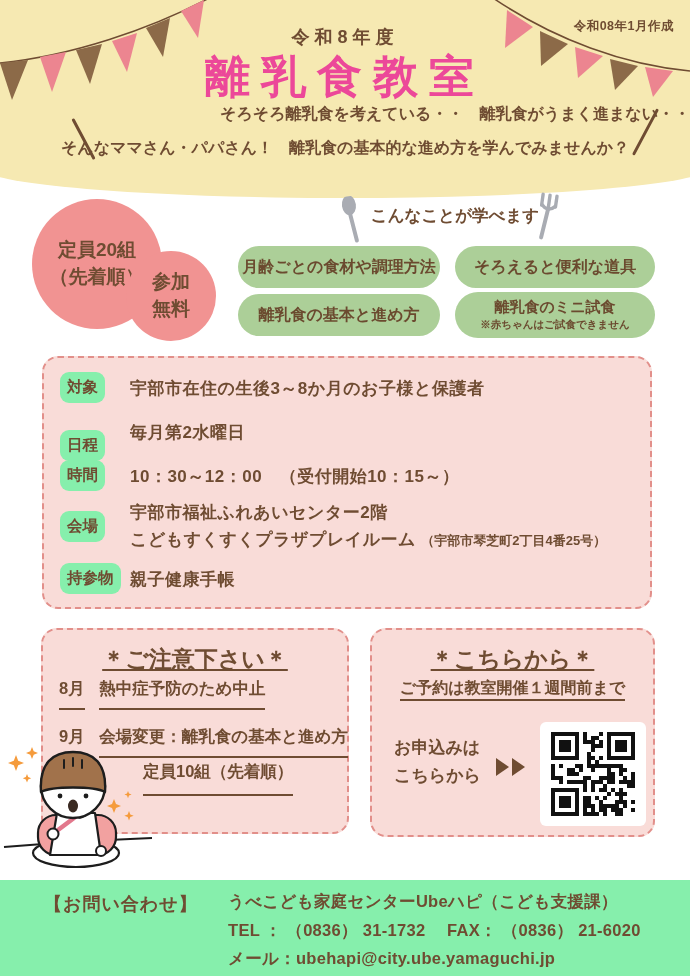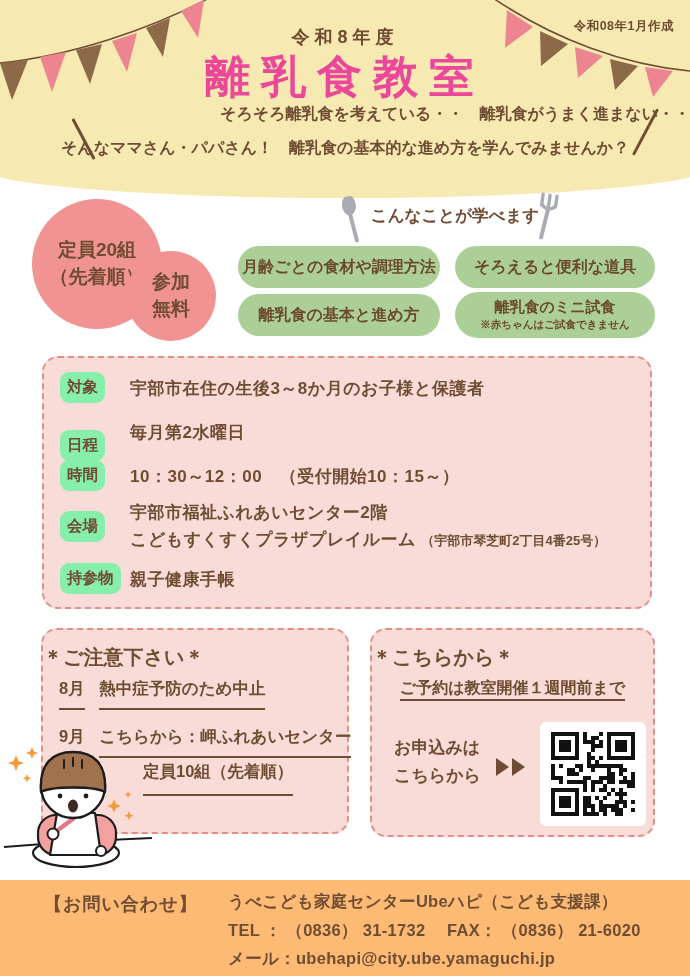--- a/index.html
+++ b/index.html
@@ -44,7 +44,7 @@
   
   .notice{left:41px;top:628px;width:304px;height:202px;}
   .apply{left:370px;top:628px;width:281px;height:205px;}
-  .box-title{position:absolute;top:14px;left:0;width:100%;font-size:20px;}
+  .box-title{position:absolute;top:14px;left:0;width:100%;text-align:center;font-size:23px;text-decoration:underline;}
   .uline{border-bottom:2px solid #6F4C32;padding-bottom:11px;}
   .nitem{position:absolute;left:16px;font-size:16.5px;white-space:nowrap;}
   .nitem .month{margin-right:10px;}

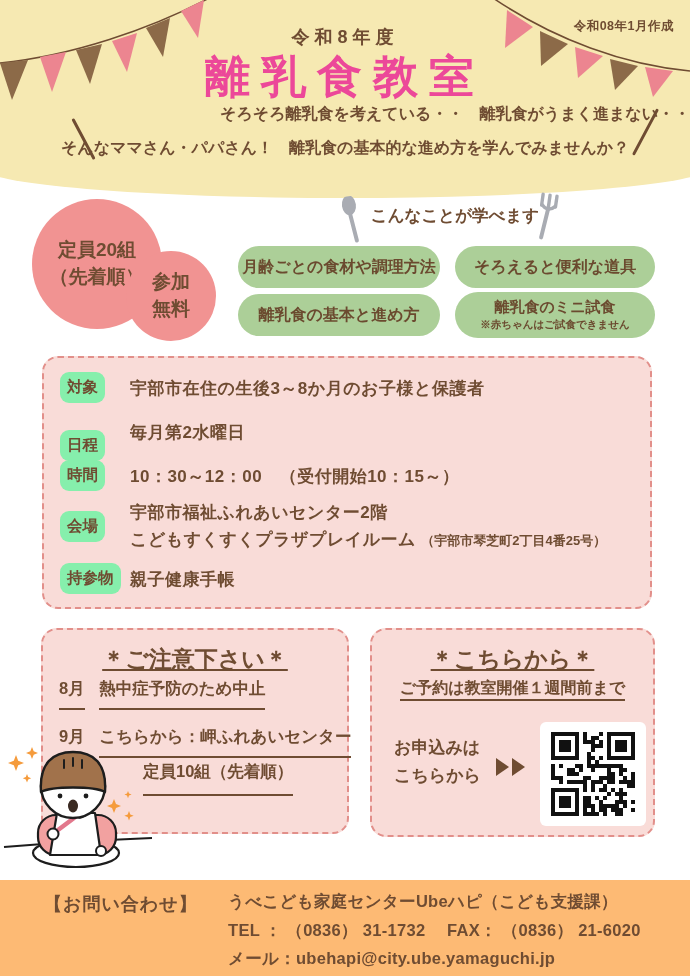--- a/index.html
+++ b/index.html
@@ -161,7 +161,7 @@
     </div>
     <div class="nitem" style="top:96px;">
       <span class="uline month">9月</span>
-      <span class="uline">こちらから：岬ふれあいセンター</span>
+      <span class="uline">会場変更：離乳食の基本と進め方</span>
     </div>
     <div class="nitem2b uline" style="top:131px;">定員10組（先着順）</div>
   </div>

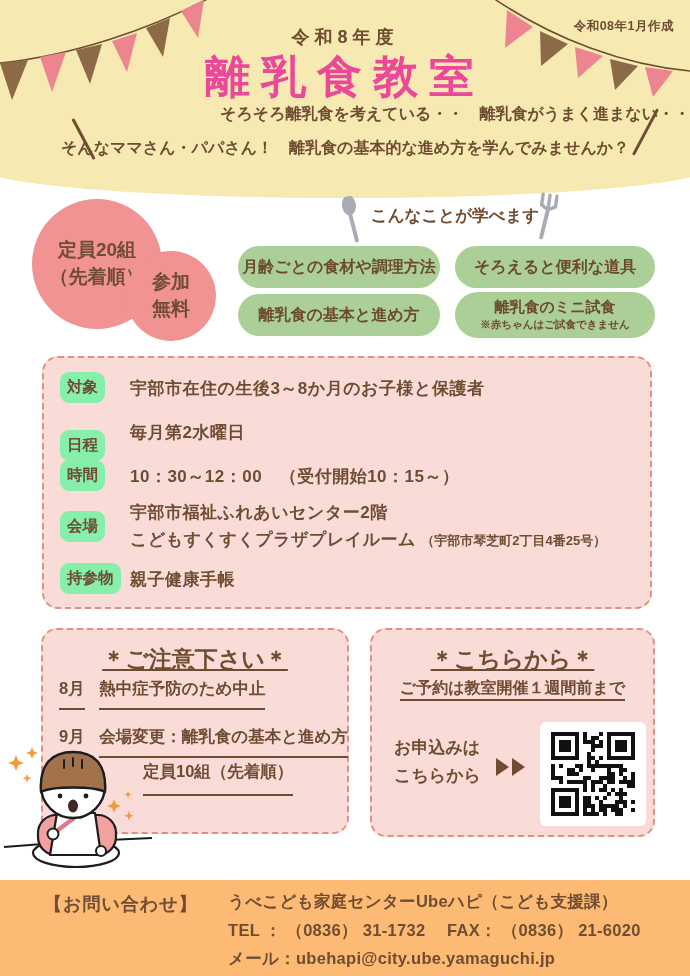--- a/index.html
+++ b/index.html
@@ -58,7 +58,7 @@
   .qr-wrap{position:absolute;right:7px;top:92px;width:106px;height:104px;background:#fff;
            border-radius:6px;display:flex;align-items:center;justify-content:center;}
   
-  .footer{position:absolute;left:0;top:880px;width:690px;height:96px;background:#fdba74;}
+  .footer{position:absolute;left:0;top:880px;width:690px;height:96px;background:#86efac;}
   .f-label{position:absolute;left:44px;top:12px;font-size:18px;letter-spacing:1px;}
   .f-line{position:absolute;left:228px;font-size:16.5px;letter-spacing:.3px;}
   .f-org{top:11px;}.f-tel{top:40px;}.f-mail{top:68px;}

